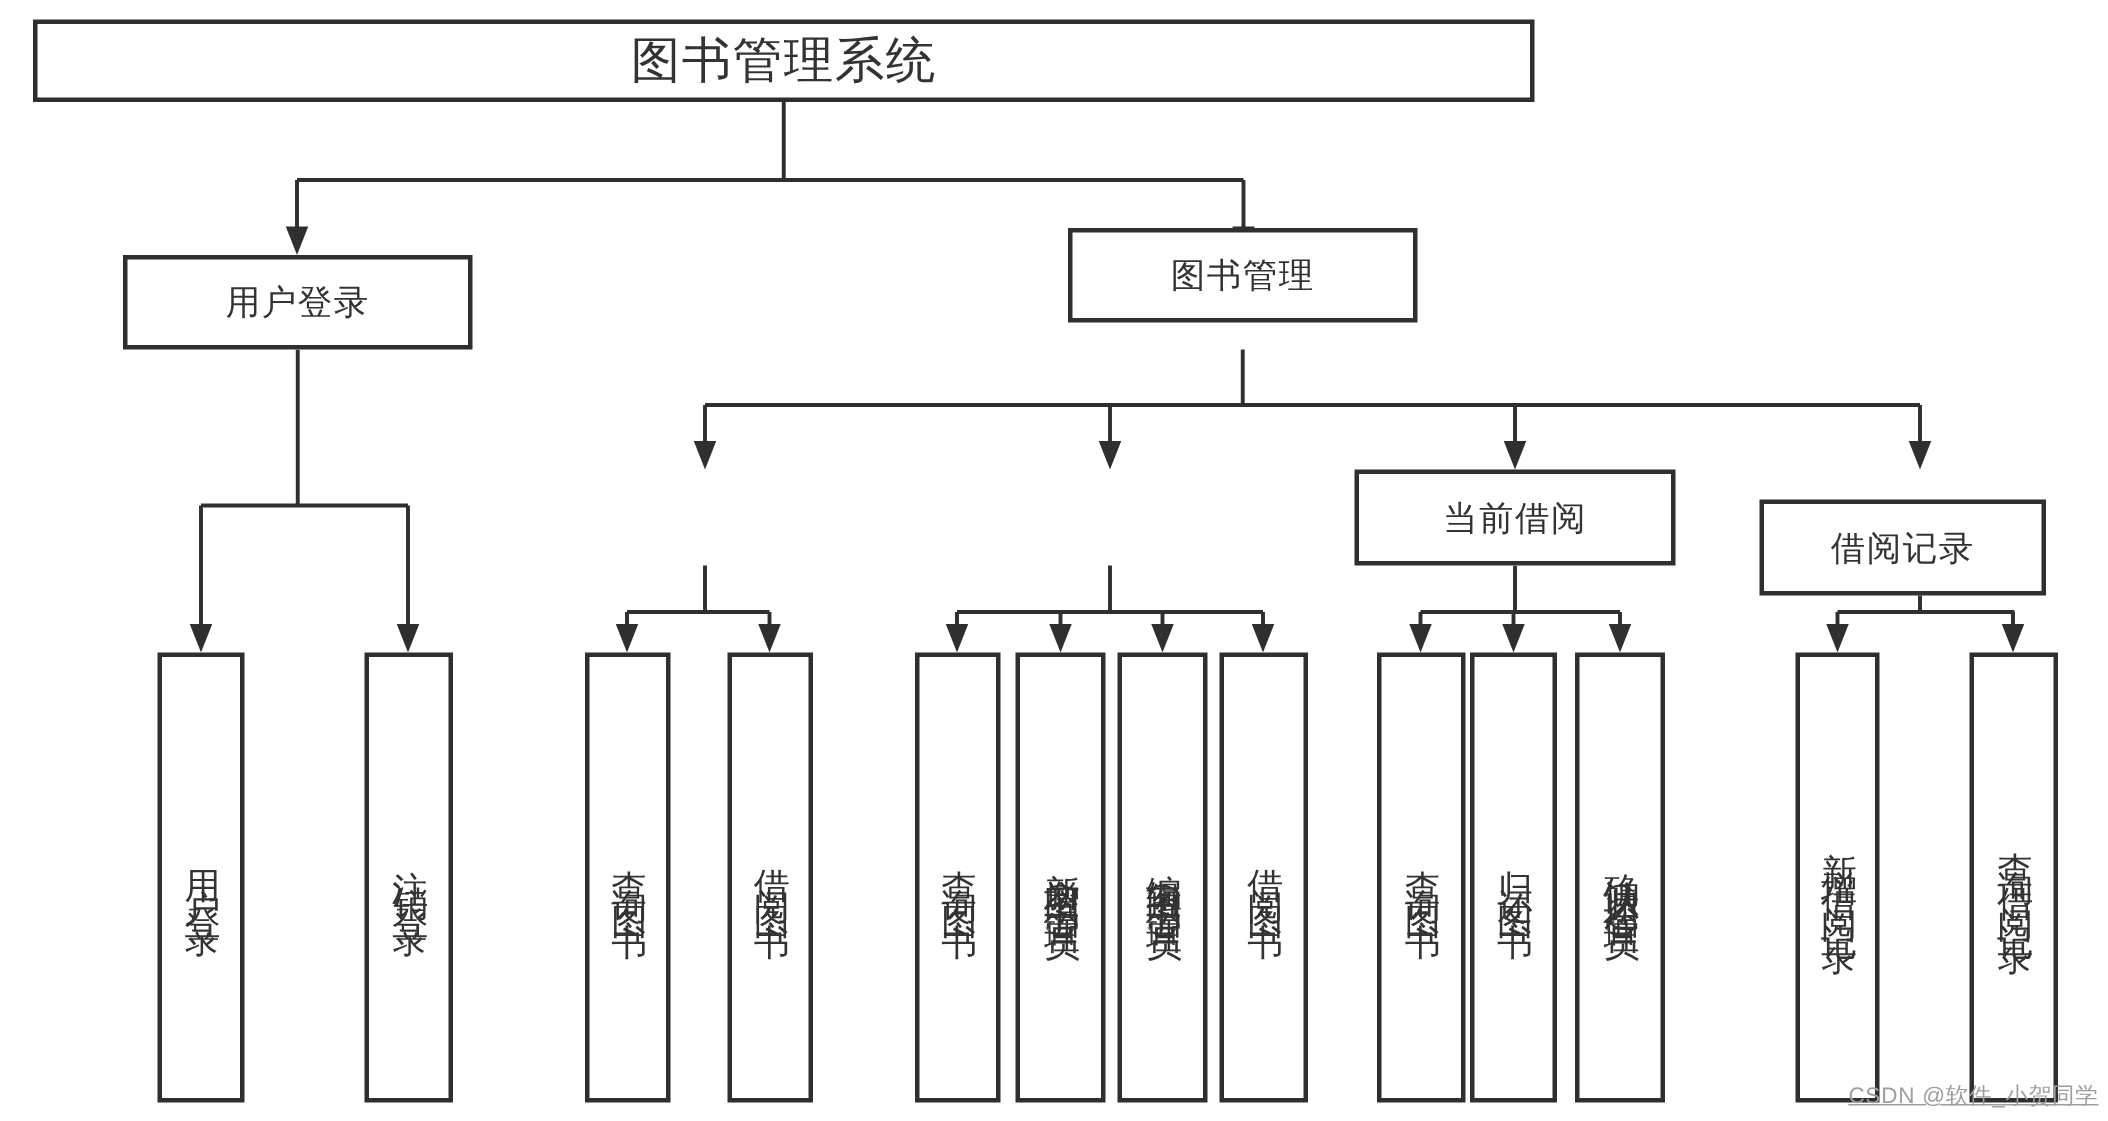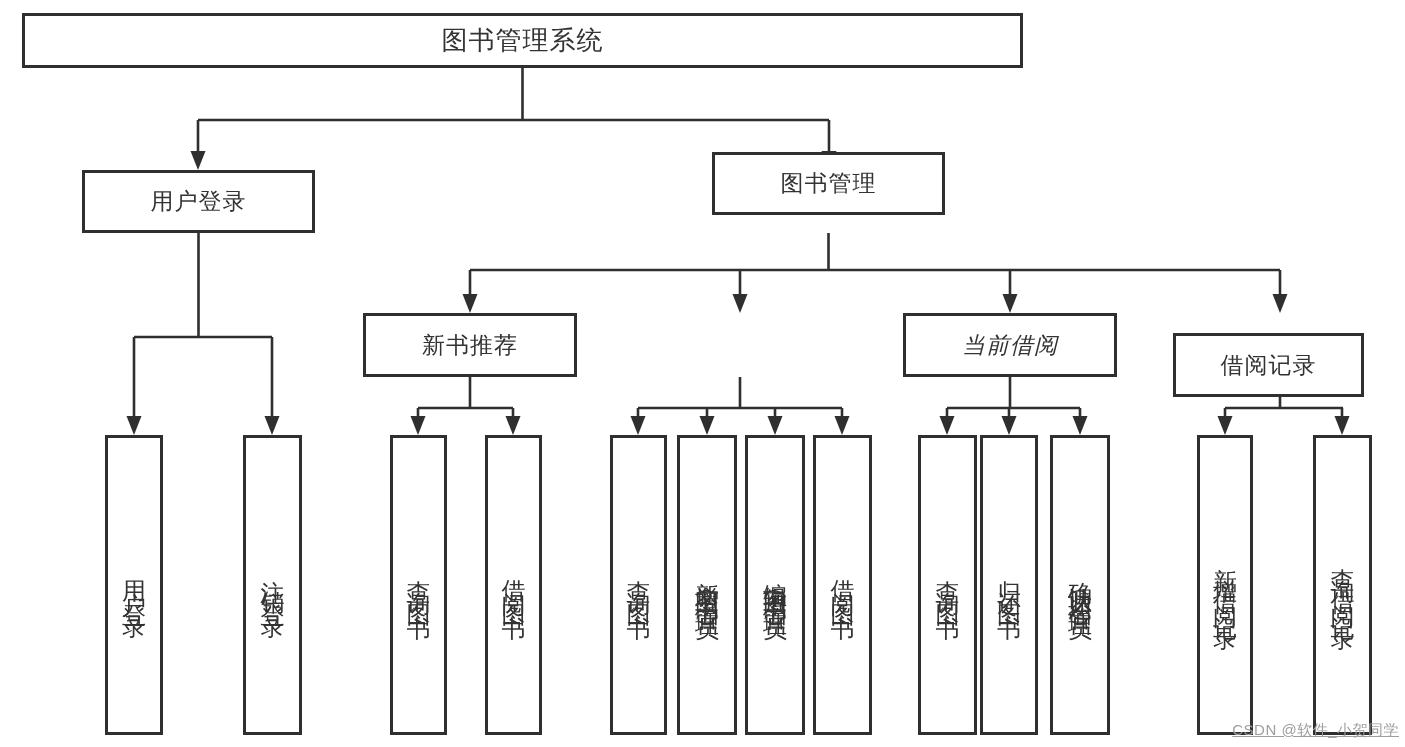--- a/index.html
+++ b/index.html
@@ -43,7 +43,7 @@
     z-index: 2;
     white-space: nowrap;
   }
-  .box.root { font-size: 26px; }
+  .box.root { font-size: 33px; }
   .vbox {
     writing-mode: vertical-rl;
     text-orientation: mixed;

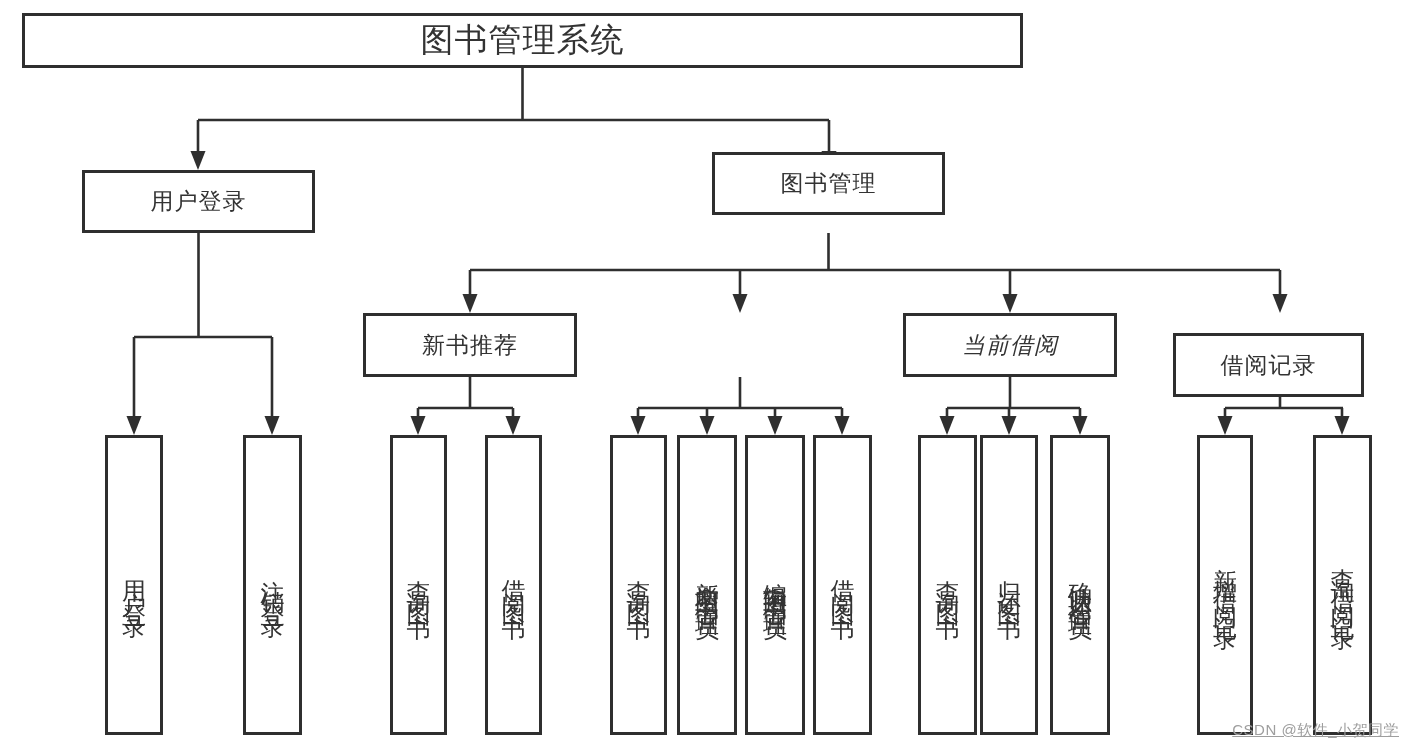--- a/index.html
+++ b/index.html
@@ -131,7 +131,6 @@
   <div class="box n-l2a">用户登录</div>
   <div class="box n-l2b">图书管理</div>
 
-  <div class="box n-l3a">新书推荐</div>
   <div class="box n-l3c">当前借阅</div>
   <div class="box n-l3d">借阅记录</div>
 

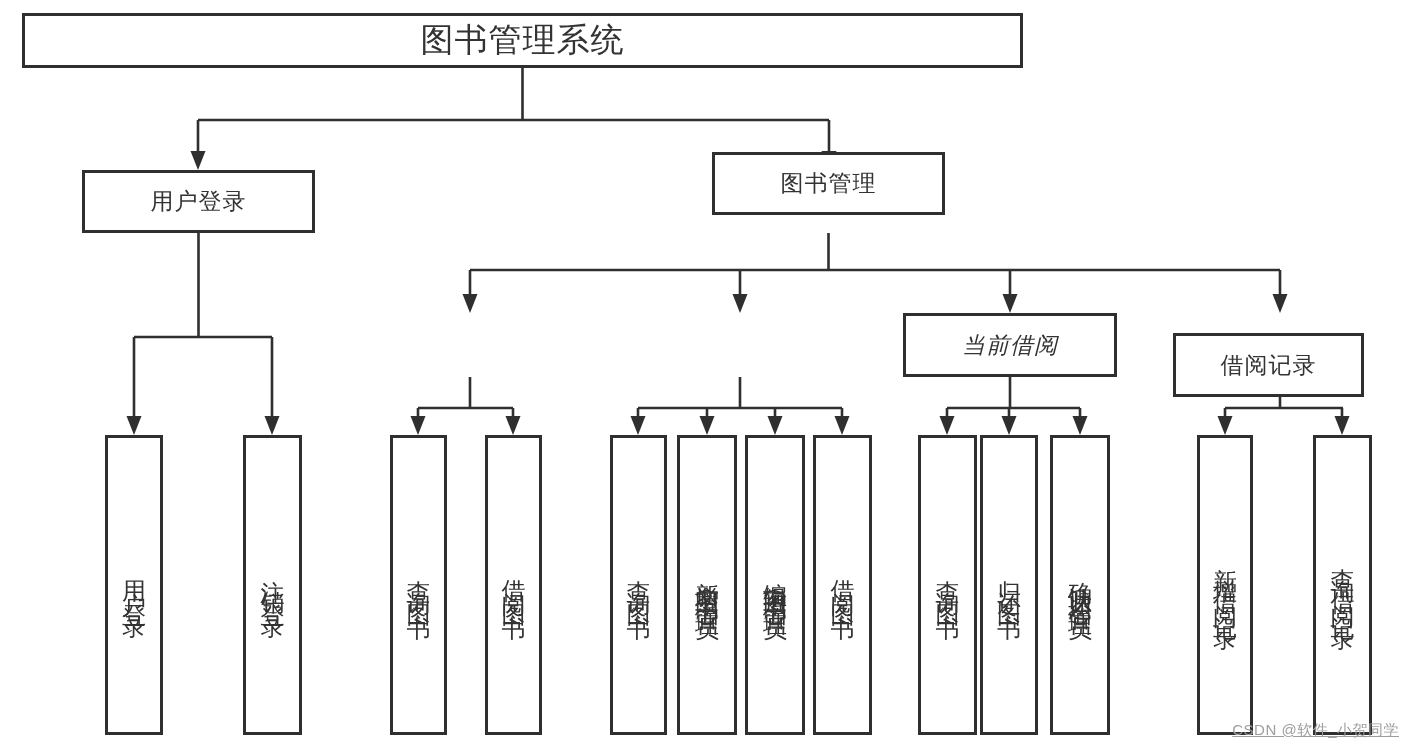--- a/index.html
+++ b/index.html
@@ -58,7 +58,7 @@
   .n-l2b  { left: 712px; top: 152px; width: 233px;  height: 63px; }
   .n-l3a  { left: 363px; top: 313px; width: 214px;  height: 64px; }
   .n-l3b  { left: 633px; top: 313px; width: 213px;  height: 64px; }
-  .n-l3c  { left: 903px; top: 313px; width: 214px;  height: 64px; font-style: italic; }
+  .n-l3c  { left: 903px; top: 313px; width: 214px;  height: 64px; }
   .n-l3d  { left: 1173px;top: 313px; width: 191px;  height: 64px; margin-top: 20px; }
   .leaf   { top: 435px; height: 300px; }
   .n-lg0  { left: 105px;  width: 58px; }

